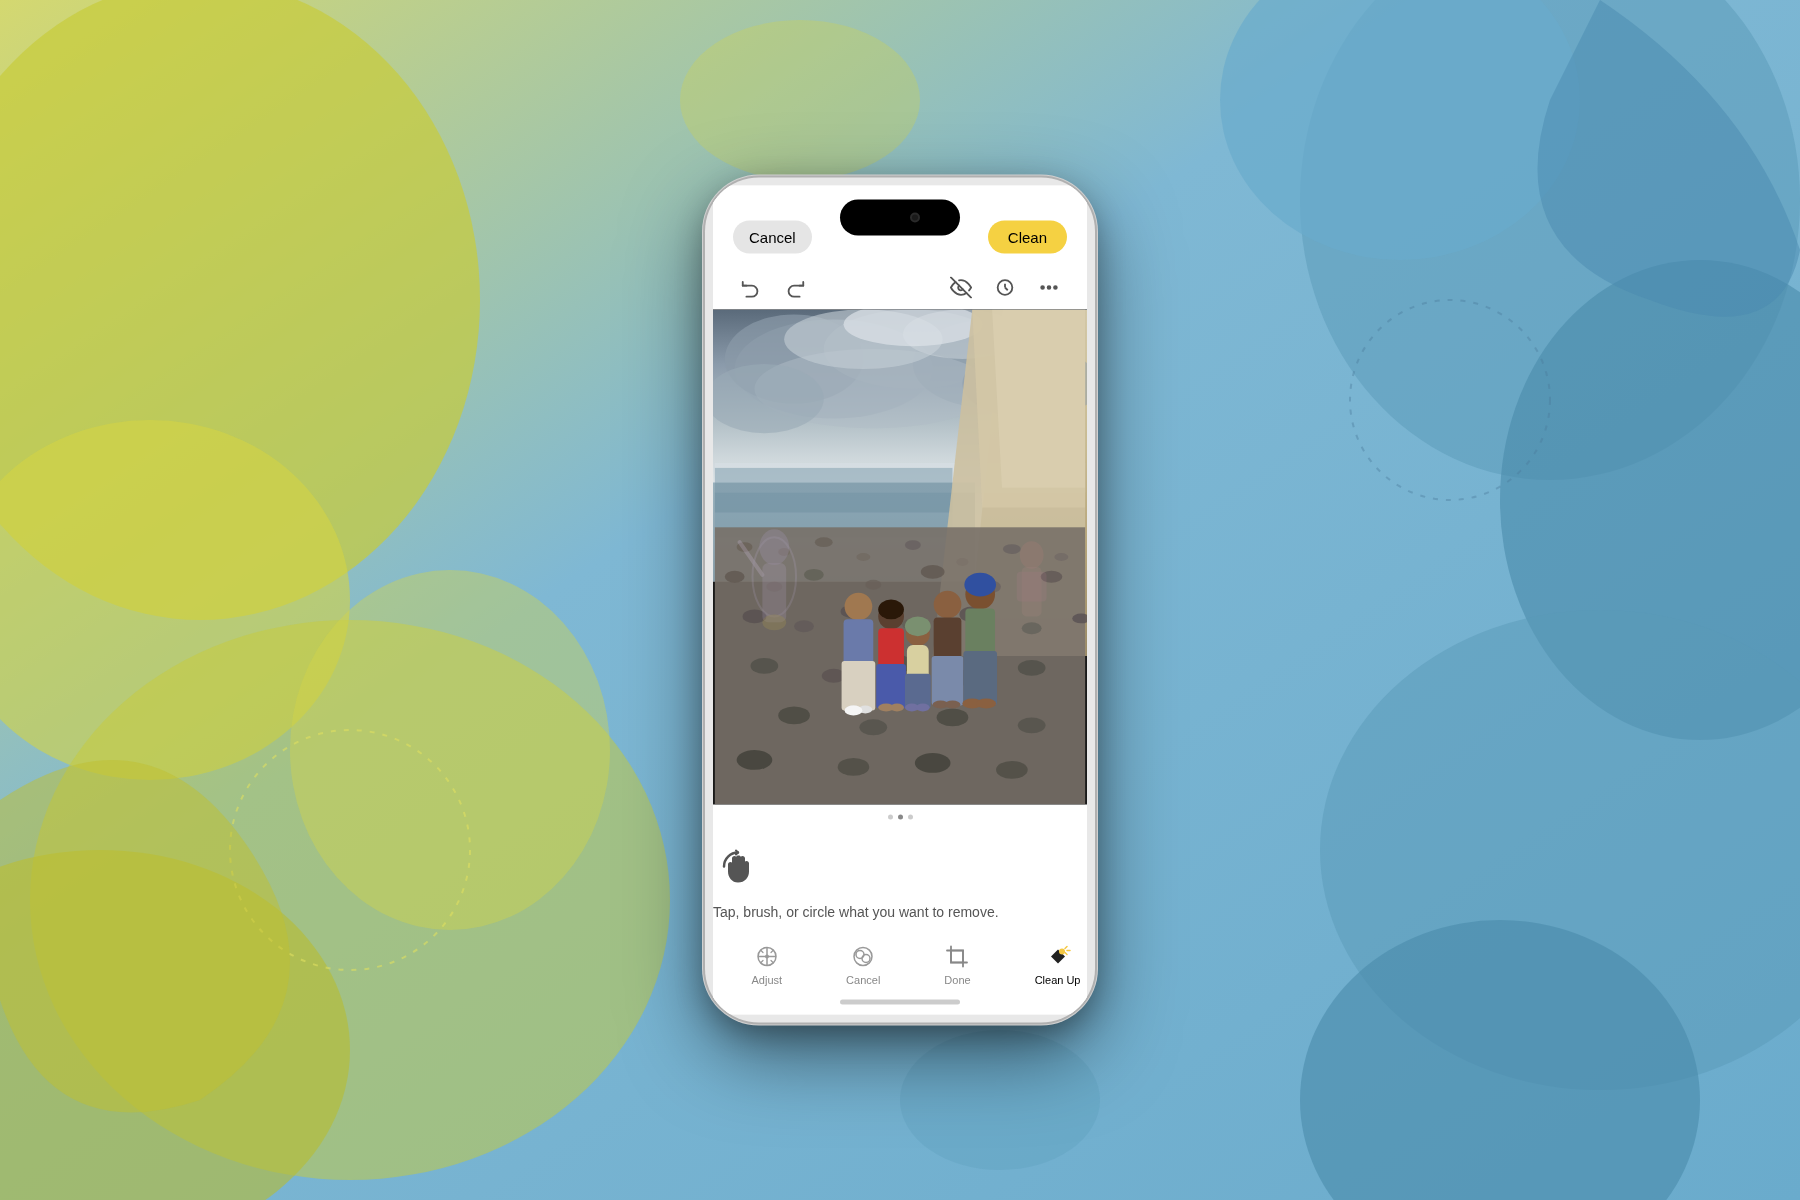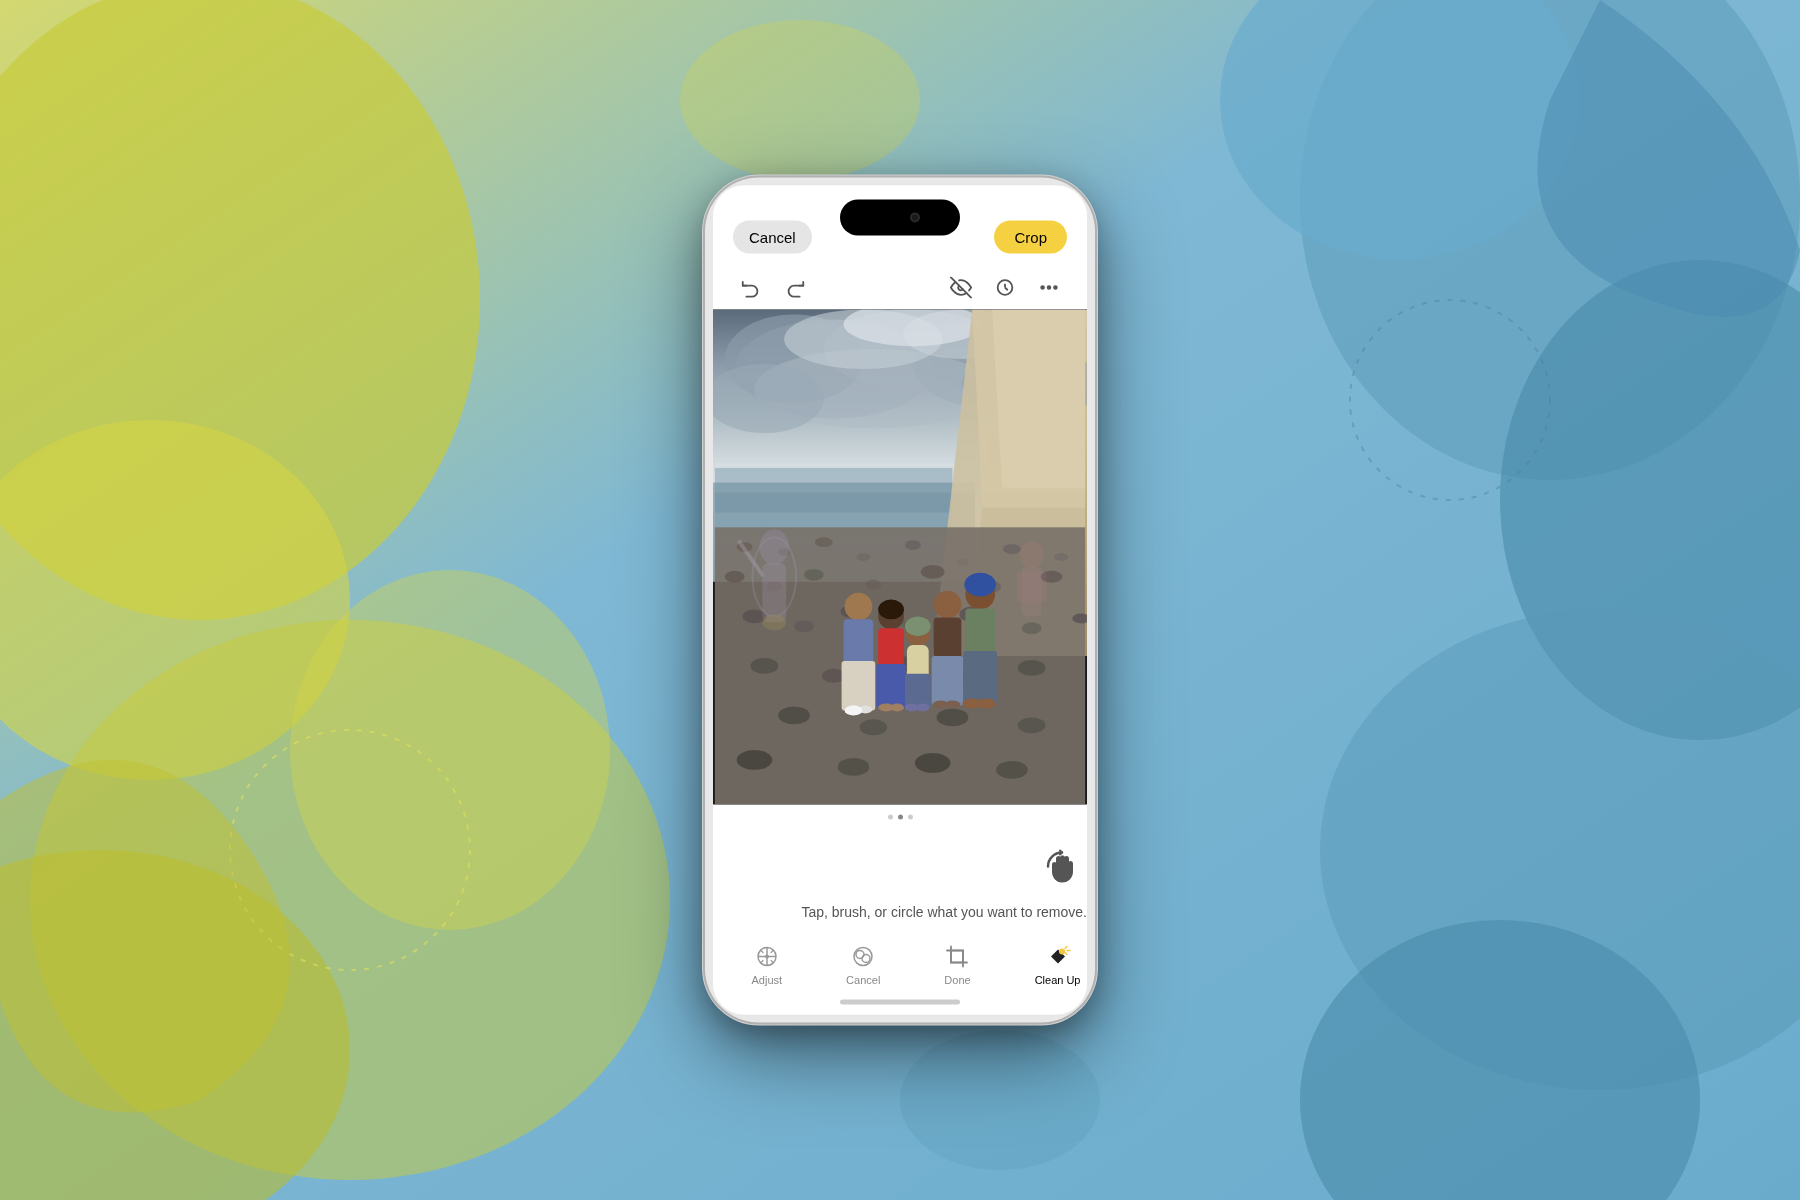--- a/index.html
+++ b/index.html
@@ -76,7 +76,7 @@
       right: 8px;
       bottom: 8px;
       background: #ffffff;
-      border-radius: 31px;
+      border-radius: 8px;
       overflow: hidden;
       display: flex;
       flex-direction: column;

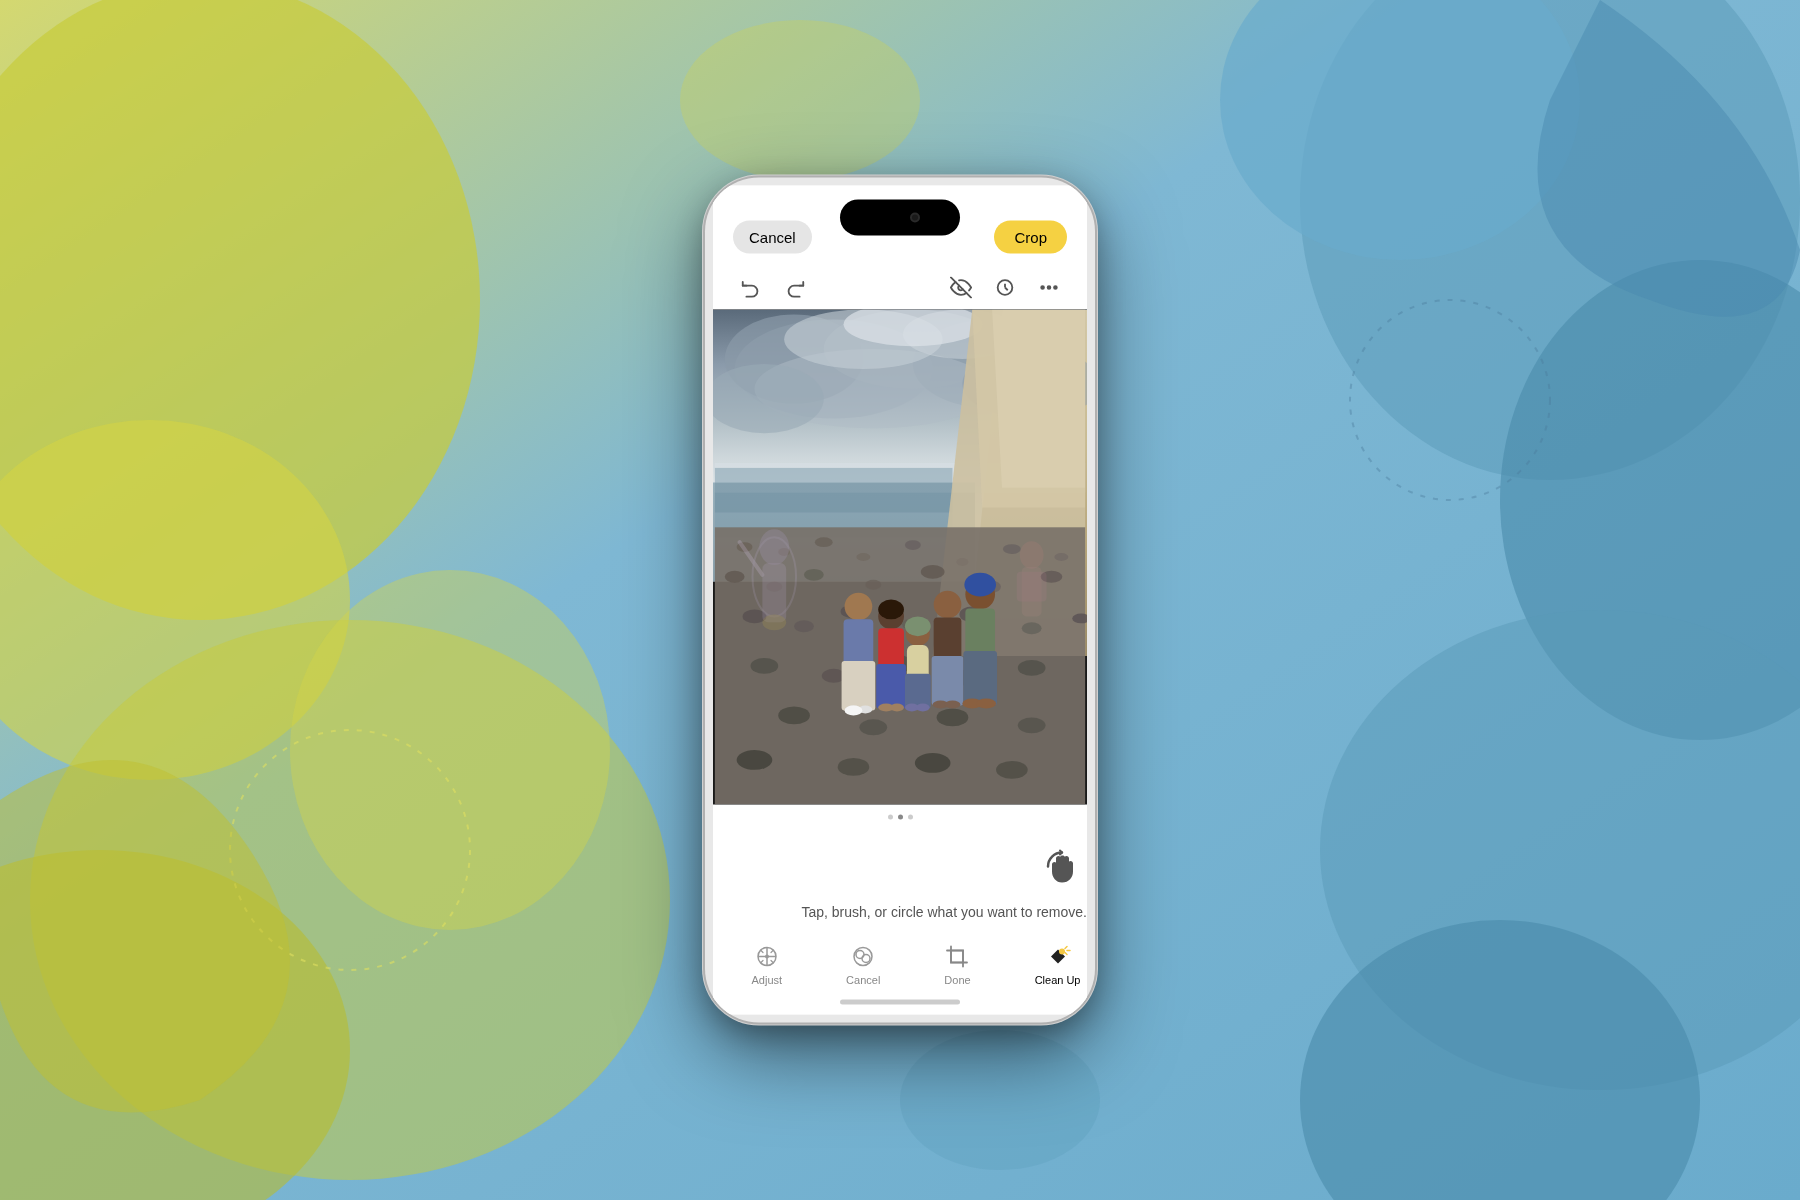--- a/index.html
+++ b/index.html
@@ -402,7 +402,7 @@
 
       <div class="top-bar">
         <button class="cancel-btn">Cancel</button>
-        <button class="done-btn">Crop</button>
+        <button class="done-btn">Clean</button>
       </div>
 
       <div class="tool-icons-row">

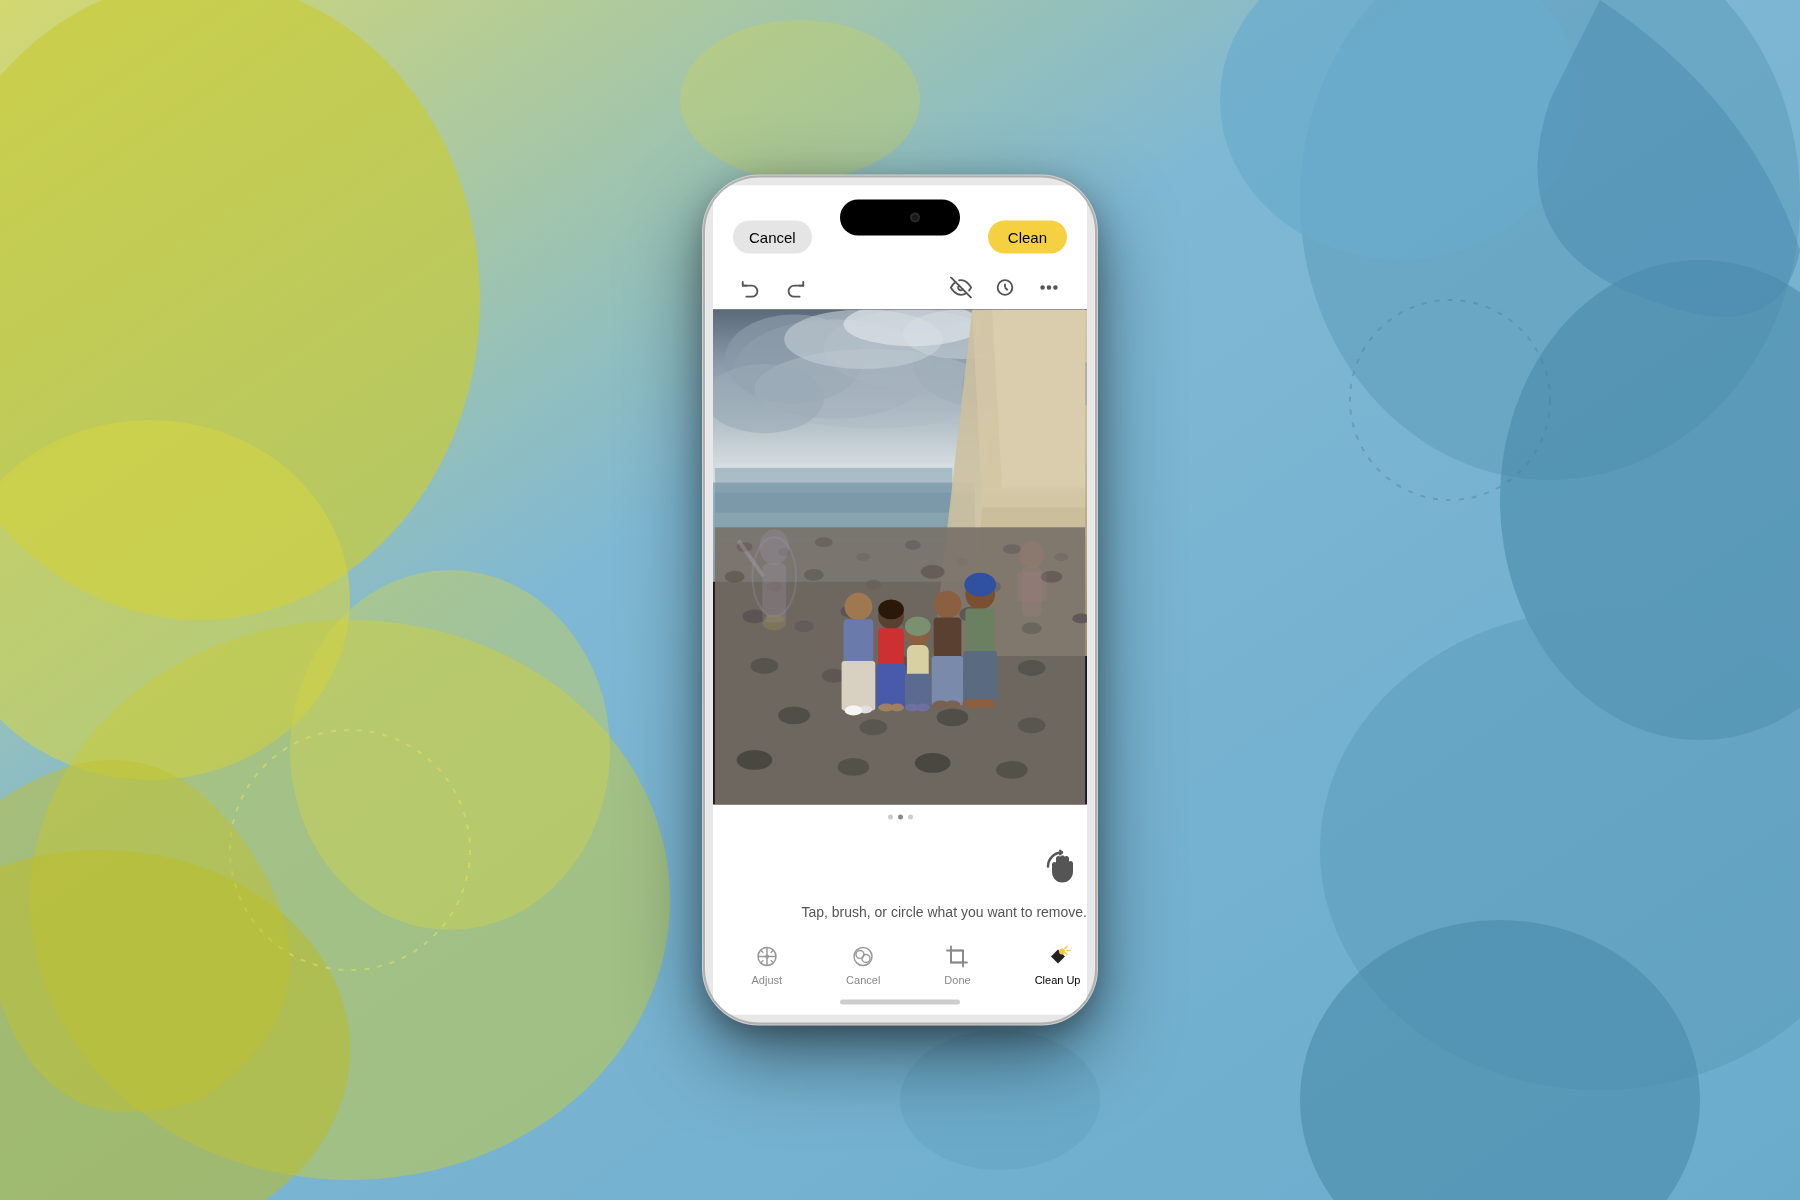--- a/index.html
+++ b/index.html
@@ -266,7 +266,7 @@
     .gesture-area {
       display: flex;
       flex-direction: column;
-      align-items: flex-end;
+      align-items: flex-start;
       padding: 16px 0 12px;
       gap: 12px;
     }

